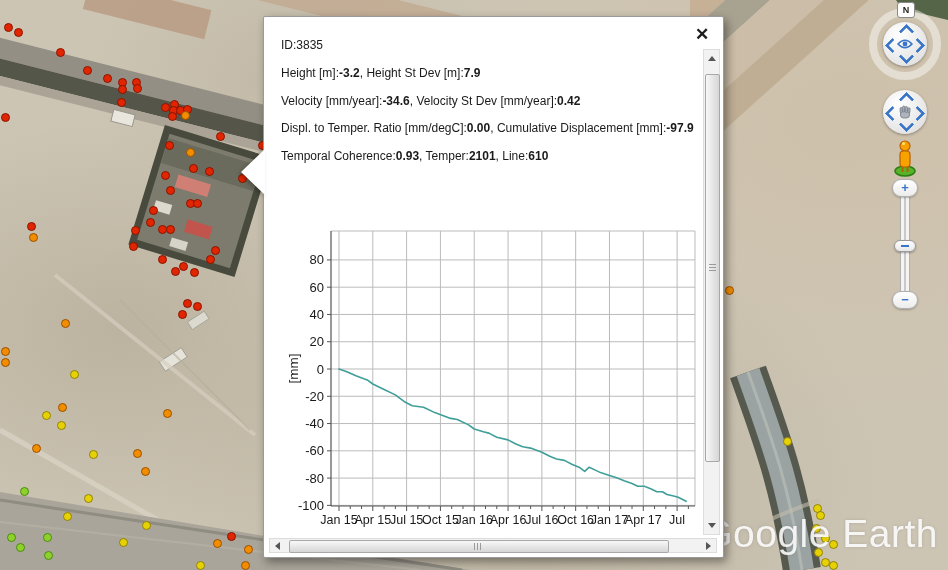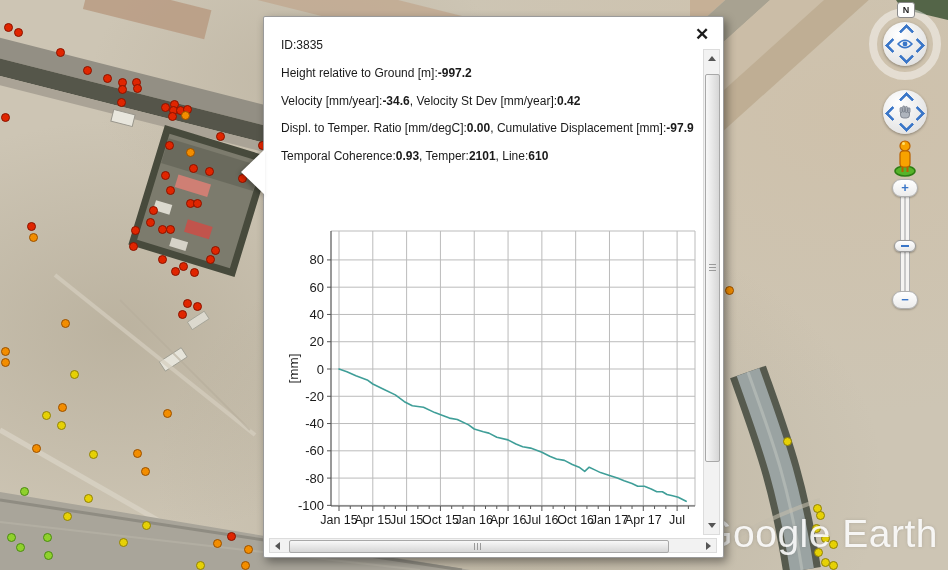--- a/index.html
+++ b/index.html
@@ -261,6 +261,7 @@
 
     <div class="popup-info">
         <div class="info-line"><span>ID:3835</span></div>
+        <div class="info-line"><span>Height [m]:</span><span class="bold">-3.2</span><span>, Height St Dev [m]:</span><span class="bold">7.9</span></div>
         <div class="info-line"><span>Height relative to Ground [m]:</span><span class="bold">-997.2</span></div>
         <div class="info-line"><span>Velocity [mm/year]:</span><span class="bold">-34.6</span><span>, Velocity St Dev [mm/year]:</span><span class="bold">0.42</span></div>
         <div class="info-line"><span>Displ. to Temper. Ratio [mm/degC]:</span><span class="bold">0.00</span><span>, Cumulative Displacement [mm]:</span><span class="bold">-97.9</span></div>

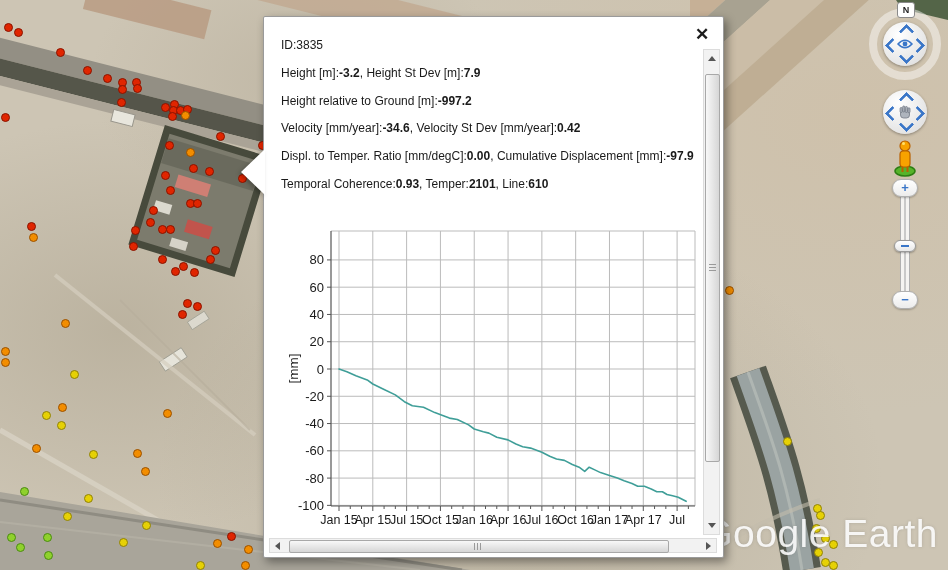--- a/index.html
+++ b/index.html
@@ -262,7 +262,6 @@
     <div class="popup-info">
         <div class="info-line"><span>ID:3835</span></div>
         <div class="info-line"><span>Height [m]:</span><span class="bold">-3.2</span><span>, Height St Dev [m]:</span><span class="bold">7.9</span></div>
-        <div class="info-line"><span>Height relative to Ground [m]:</span><span class="bold">-997.2</span></div>
         <div class="info-line"><span>Velocity [mm/year]:</span><span class="bold">-34.6</span><span>, Velocity St Dev [mm/year]:</span><span class="bold">0.42</span></div>
         <div class="info-line"><span>Displ. to Temper. Ratio [mm/degC]:</span><span class="bold">0.00</span><span>, Cumulative Displacement [mm]:</span><span class="bold">-97.9</span></div>
         <div class="info-line"><span>Temporal Coherence:</span><span class="bold">0.93</span><span>, Temper:</span><span class="bold">2101</span><span>, Line:</span><span class="bold">610</span></div>

